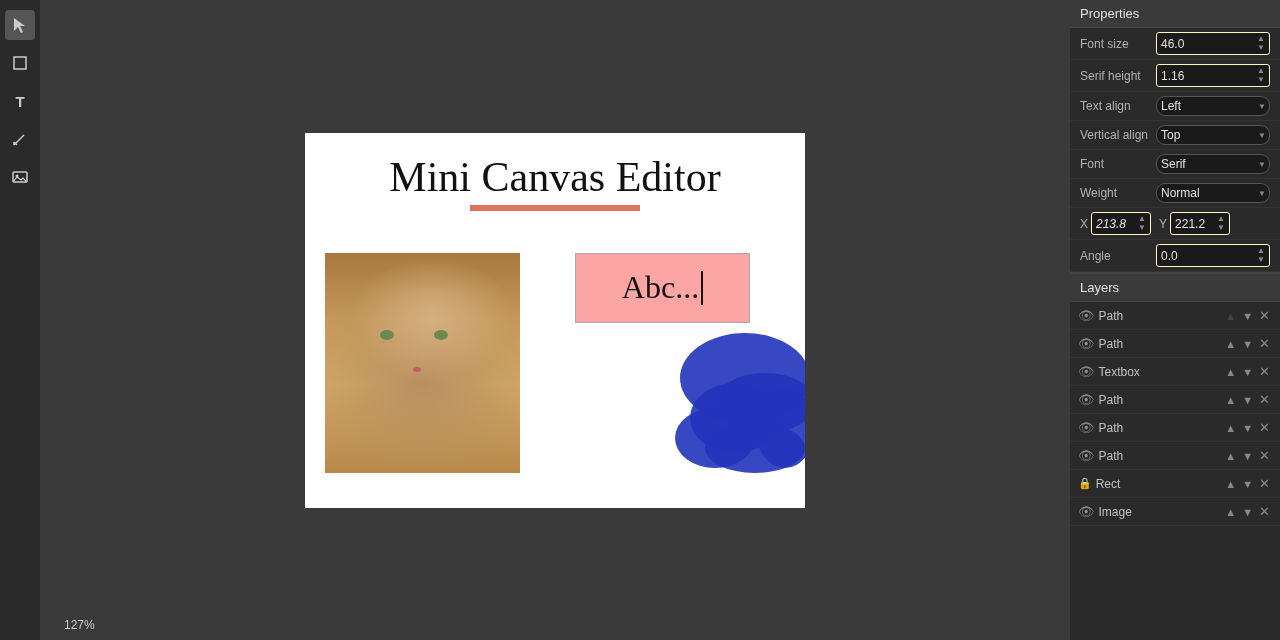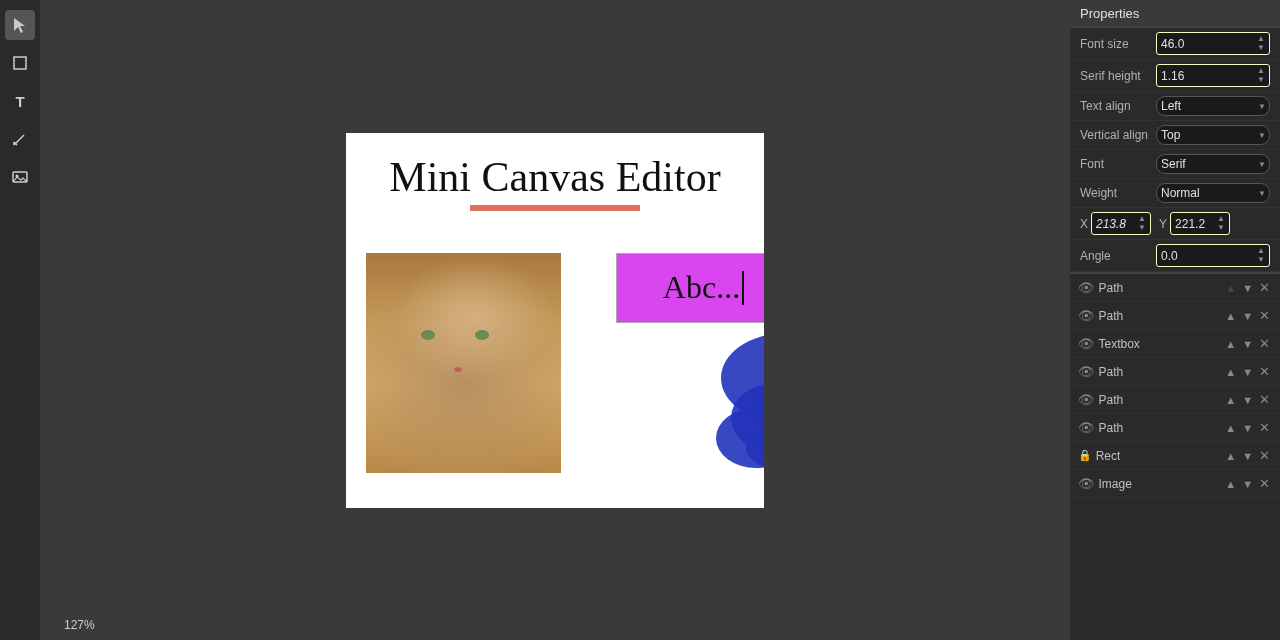--- a/index.html
+++ b/index.html
@@ -53,7 +53,7 @@
     }
 
     #canvas {
-      width: 418px;
+      width: 500px;
       height: 375px;
       background: white;
       position: relative;

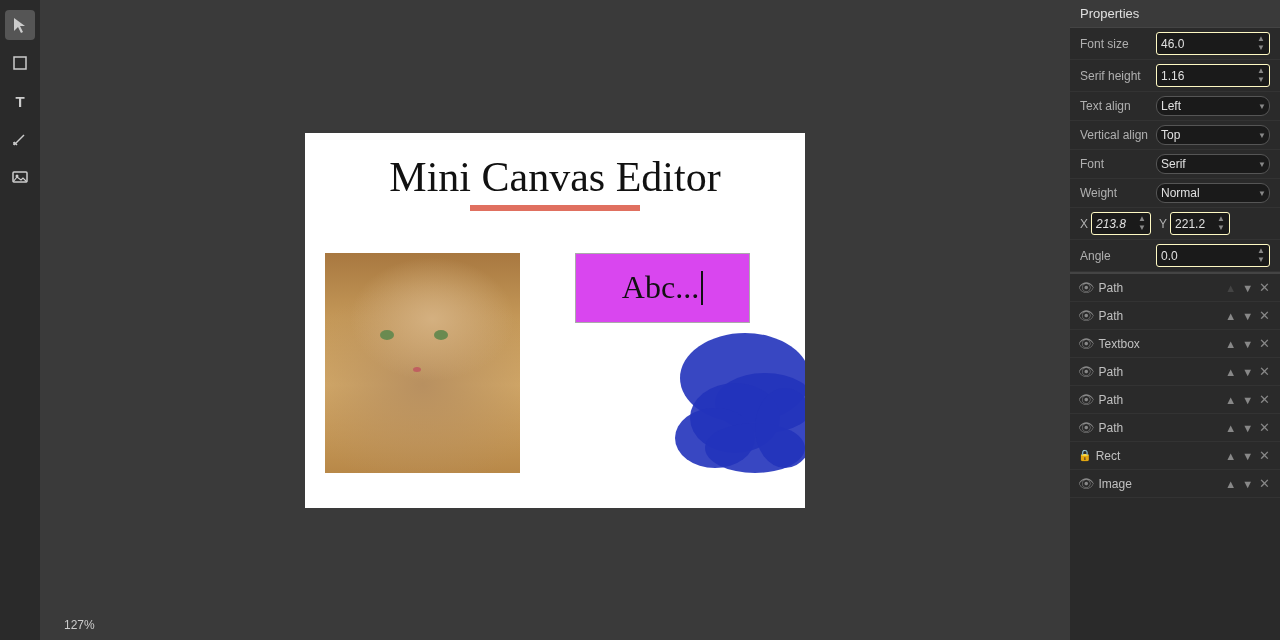--- a/index.html
+++ b/index.html
@@ -100,7 +100,7 @@
       width: 175px;
       height: 70px;
       border: 1.5px solid #aaa;
-      background: #d946ef;
+      background: #fca5a5;
       display: flex;
       align-items: center;
       justify-content: center;

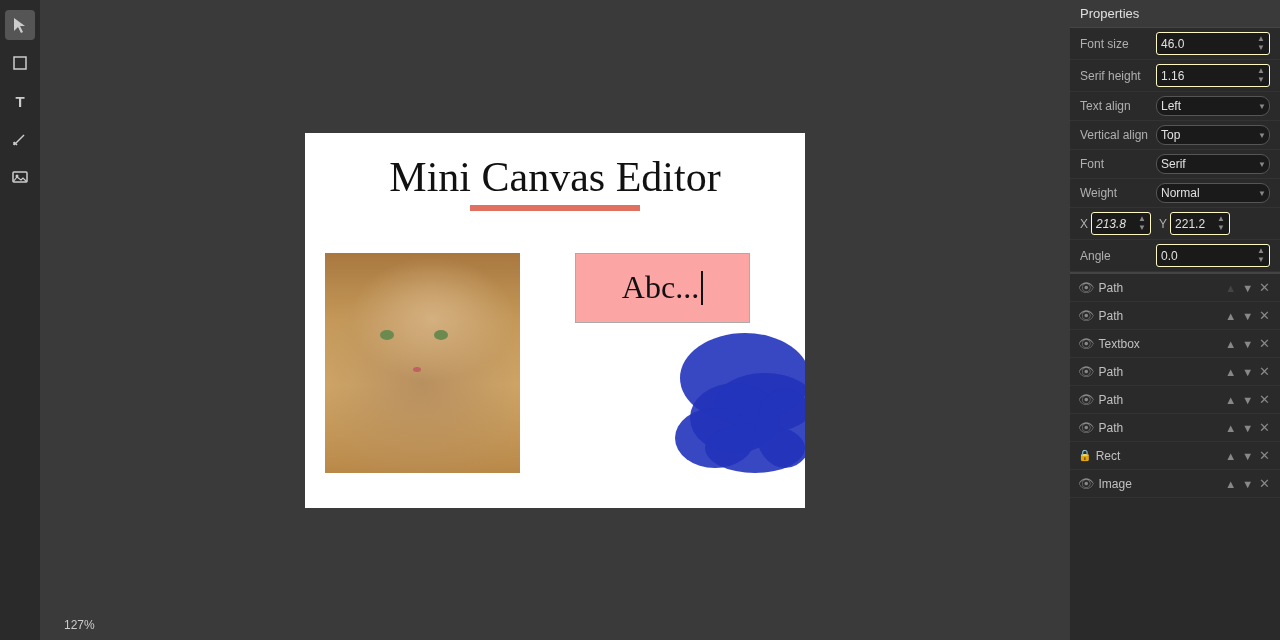--- a/index.html
+++ b/index.html
@@ -510,6 +510,7 @@
   </div>
 
   <div id="layers-section">
+    <div class="layers-header">Layers</div>
 
     <div id="layers-list">
         <div class="layer-row">

